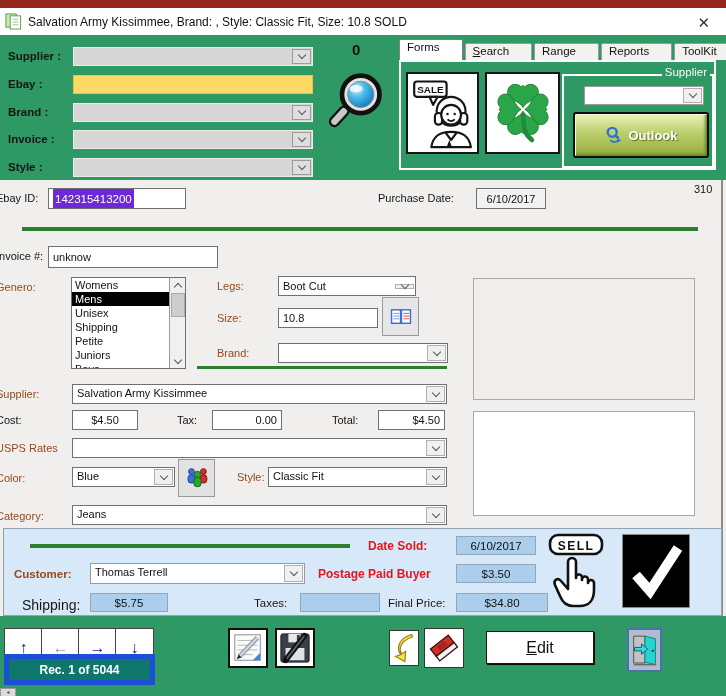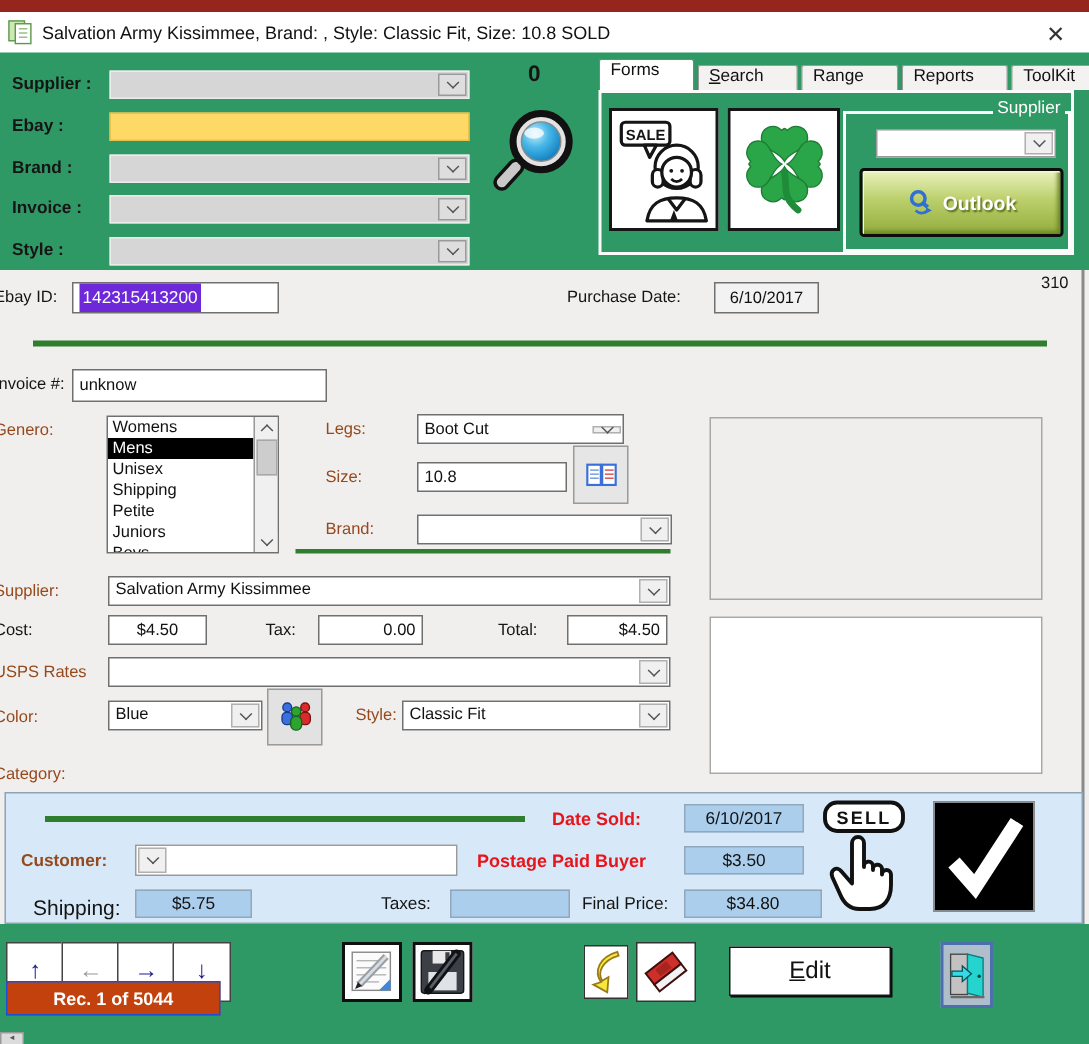--- a/index.html
+++ b/index.html
@@ -357,6 +357,12 @@
   </div>
 
   <span class="lbl brown" style="left:-4px;top:510px;">Category:</span>
+  <div class="combo" style="left:72px;top:505px;width:375px;height:20px;">
+    <span class="txt">Jeans</span>
+    <span class="btn">
+        <i class="chev"></i>
+      </span>
+  </div>
 
   <div class="framebox" style="left:473px;top:278px;width:222px;height:122px;background:#efeeed;"></div>
   <div class="framebox" style="left:473px;top:411px;width:222px;height:105px;background:#ffffff;"></div>

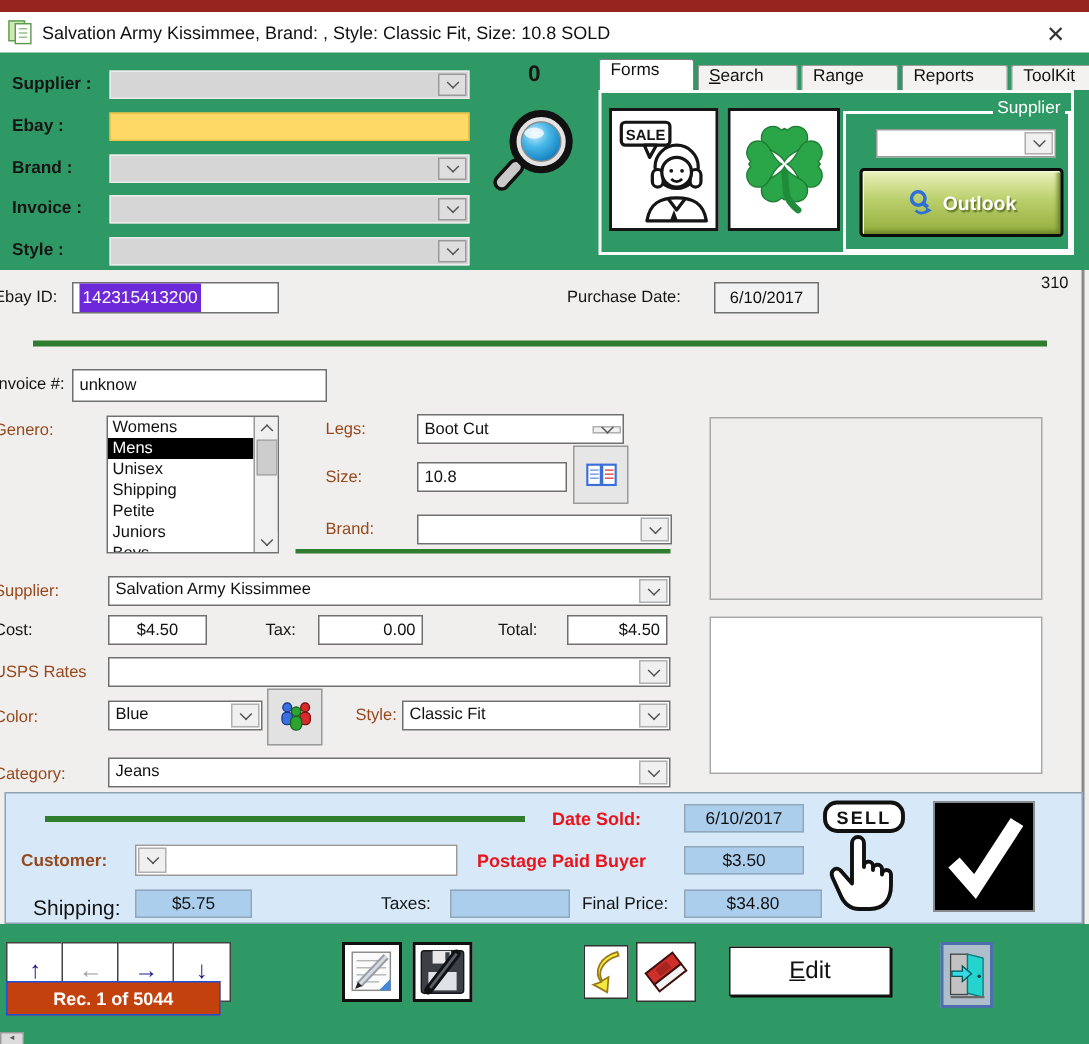--- a/index.html
+++ b/index.html
@@ -378,6 +378,7 @@
 
   <span class="lbl brown bold" style="left:14px;top:568px;font-size:11.5px;">Customer:</span>
   <div class="combo" style="left:90px;top:563px;width:215px;height:21px;border:1px solid #9a9a9a;">
+    <span class="txt">Thomas Terrell</span>
     <span class="btn">
         <i class="chev"></i>
       </span>

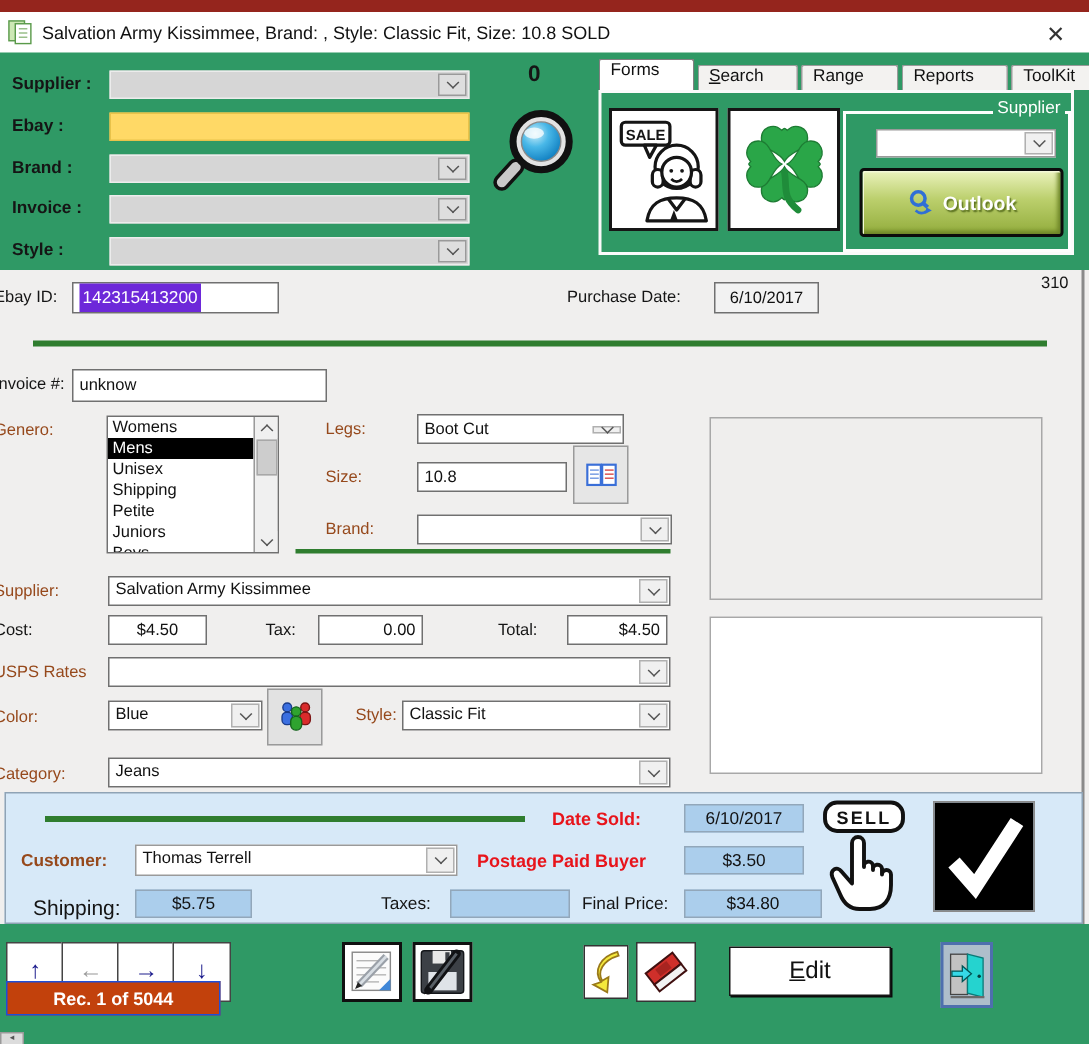--- a/index.html
+++ b/index.html
@@ -64,7 +64,7 @@
   .framebox{position:absolute;border:1px solid #a8a8a8;box-sizing:border-box;}
   
   .navbtn{position:absolute;width:37px;height:38px;background:#fff;border:1px solid #444;display:flex;align-items:center;justify-content:center;font-size:16px;font-weight:bold;}
-  .recbox{position:absolute;left:4px;top:654px;width:141px;height:21px;background:#c2410c;border:1px solid #1d4ed8;color:#fff;
+  .recbox{position:absolute;left:4px;top:654px;width:141px;height:21px;background:#0f766e;border:5px solid #1d4ed8;color:#fff;
           font-size:12px;font-weight:bold;display:flex;align-items:center;justify-content:center;}
   .iconbtn{position:absolute;background:#fff;border:2px solid #101010;display:flex;align-items:center;justify-content:center;box-sizing:border-box;}
   .iconbtn.thin{border-width:1px;}

